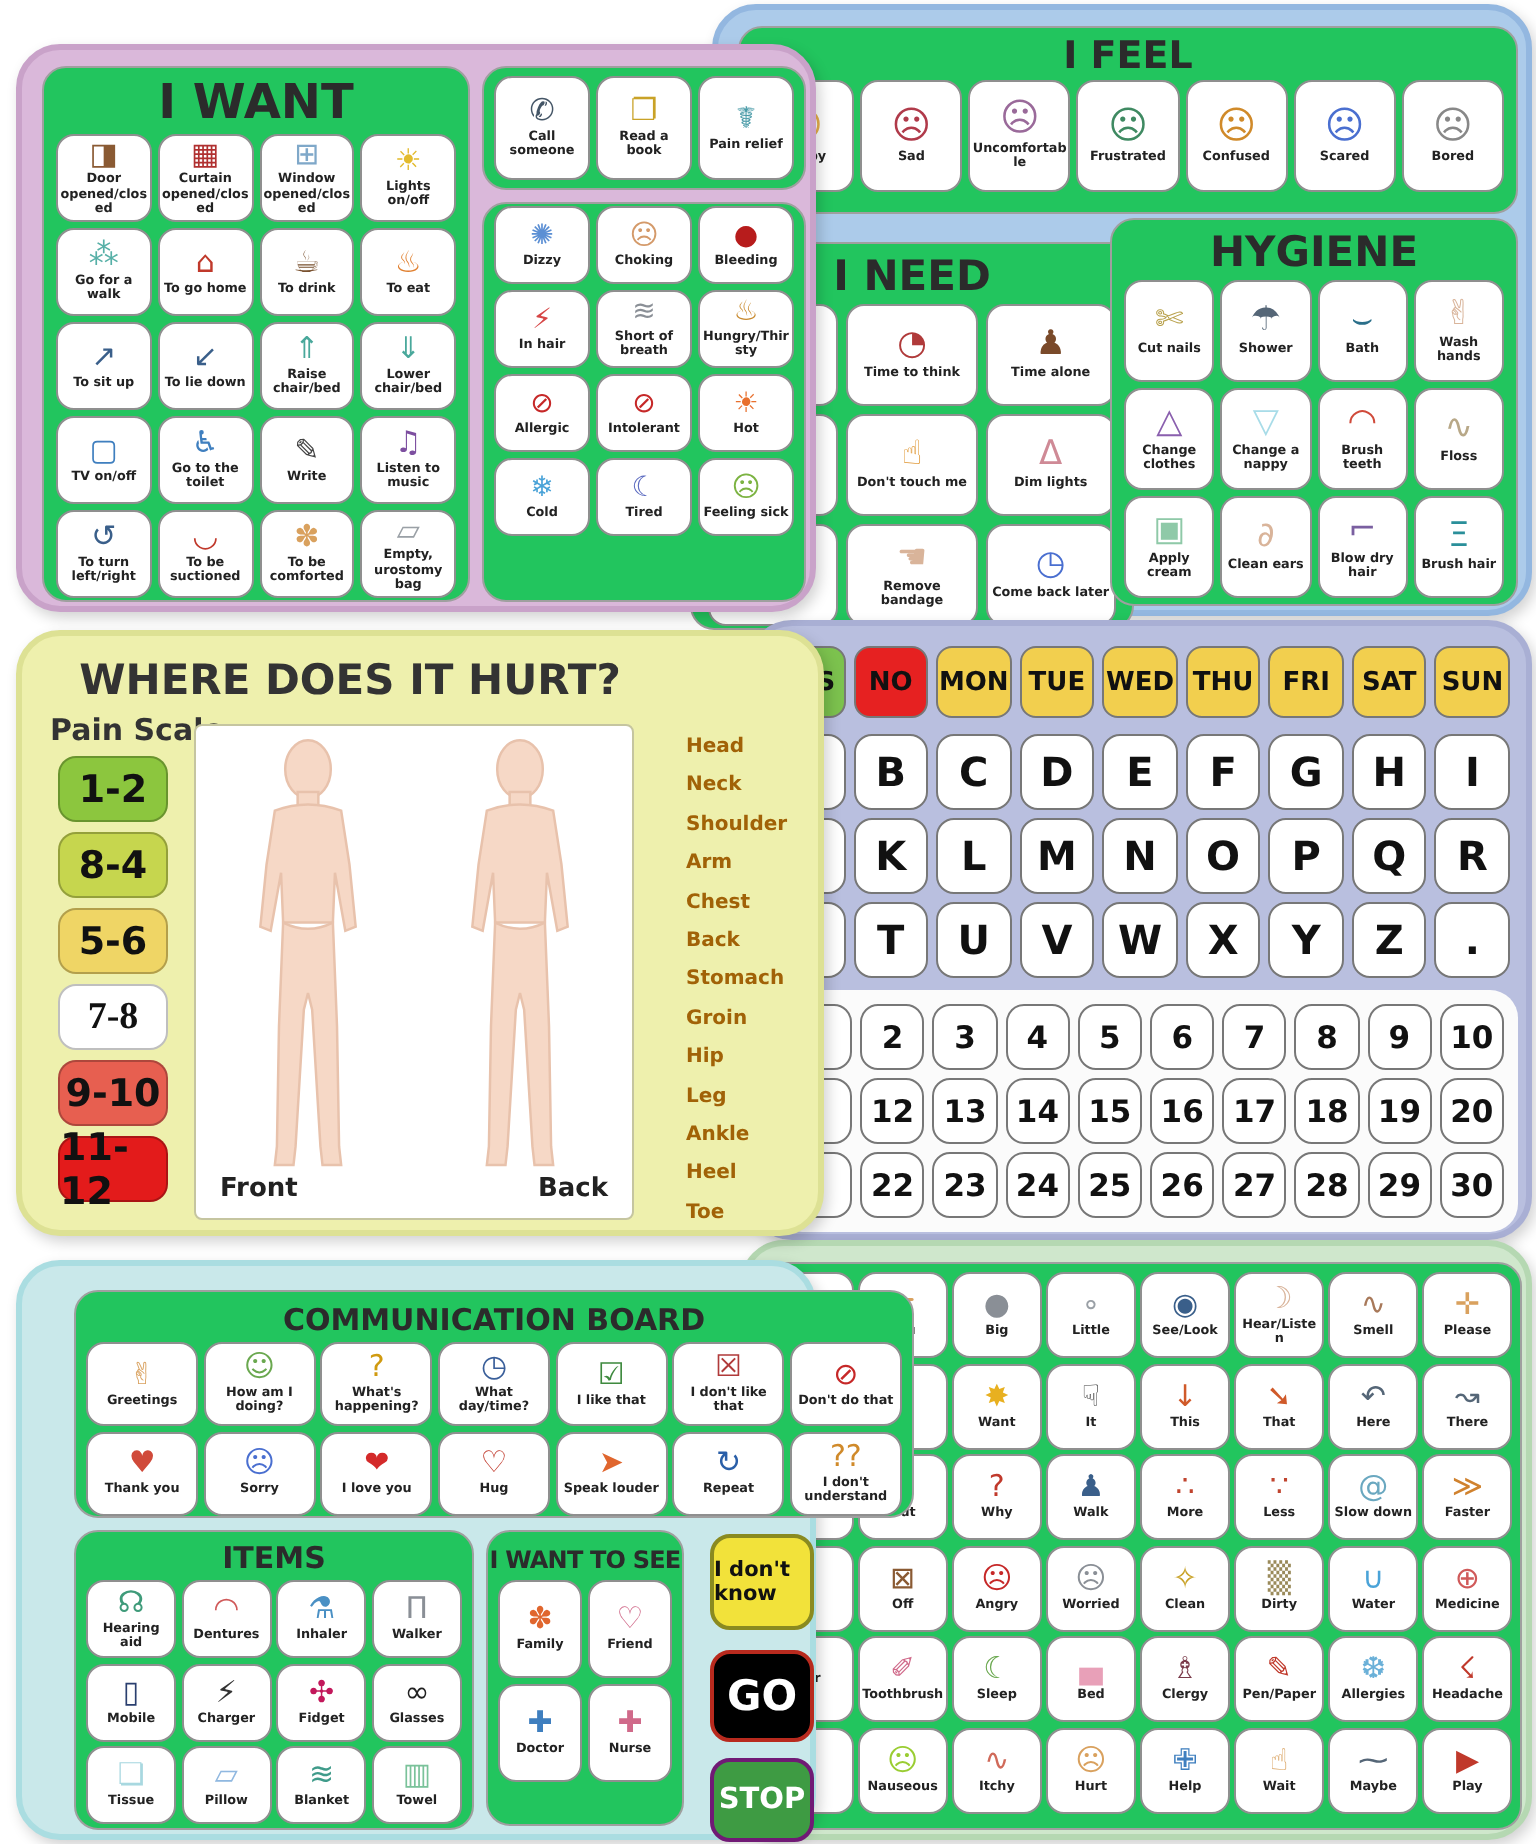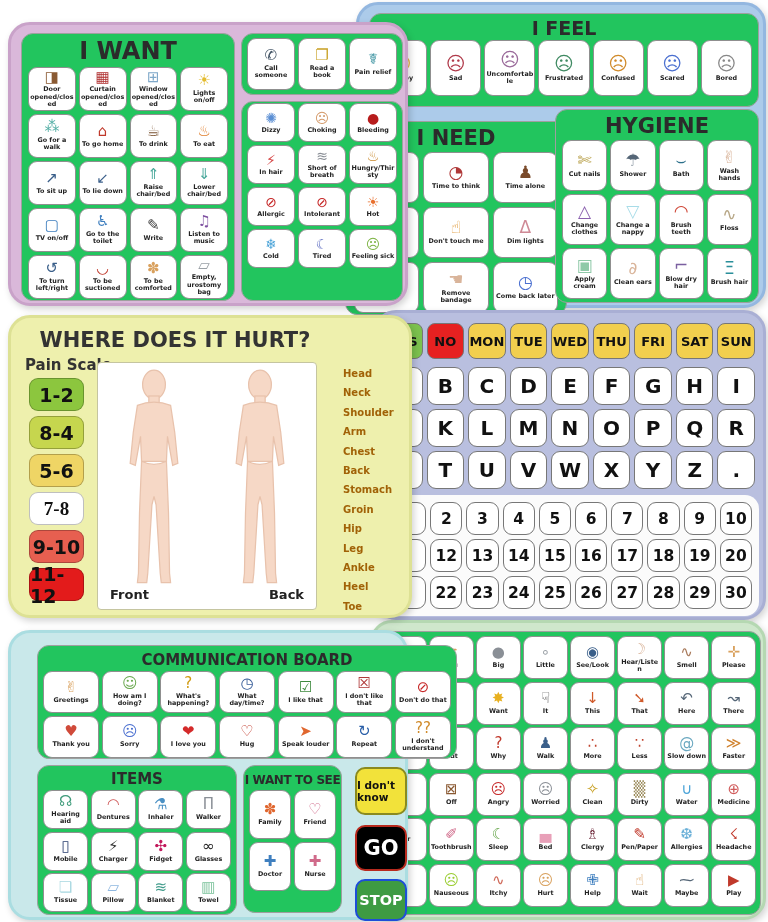--- a/index.html
+++ b/index.html
@@ -86,7 +86,7 @@
              border-radius:10px; font-weight:bold; }
   #idk-btn  { top:134px; height:48px; background:#f2e23a; border:2px solid #8a8a20; color:#111; font-size:10.5px; line-height:1.15; }
   #go-btn   { top:192px; height:46px; background:#000000; border:2px solid #b82a1e; color:#fff; font-size:21px; }
-  #stop-btn { top:246px; height:42px; background:#3e9b43; border:2px solid #1d4ed8; color:#fff; font-size:14.5px; }
+  #stop-btn { top:246px; height:42px; background:#3e9b43; border:2px solid #701a75; color:#fff; font-size:14.5px; }
 
   
   #words-panel { left:4px; top:8px; width:384px; height:284px; padding:4px; }

